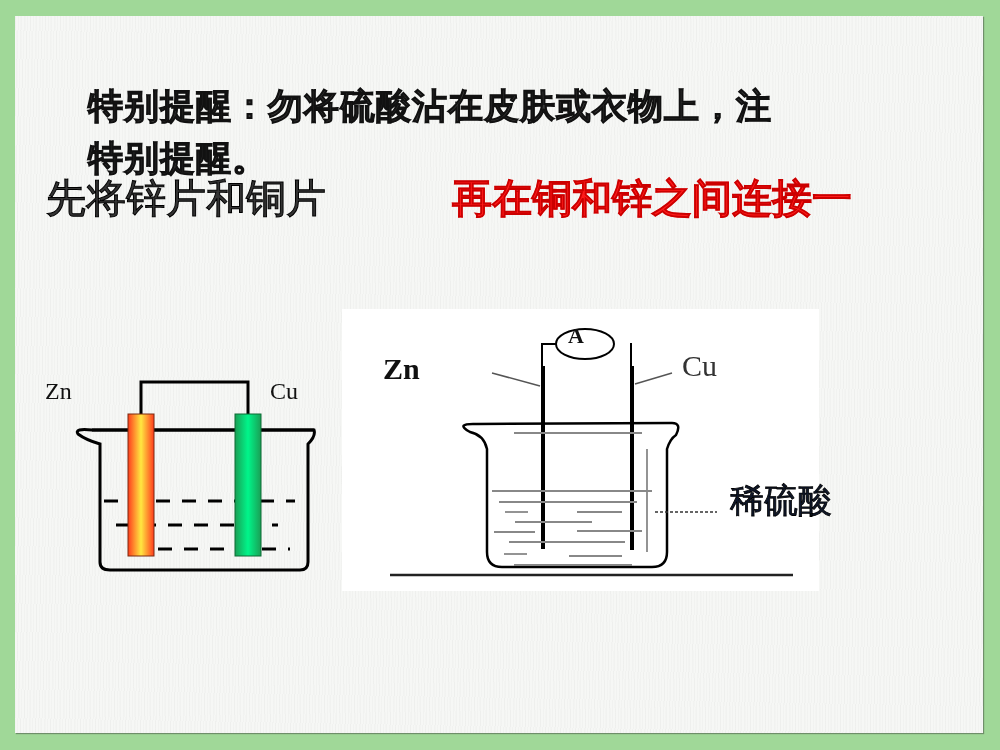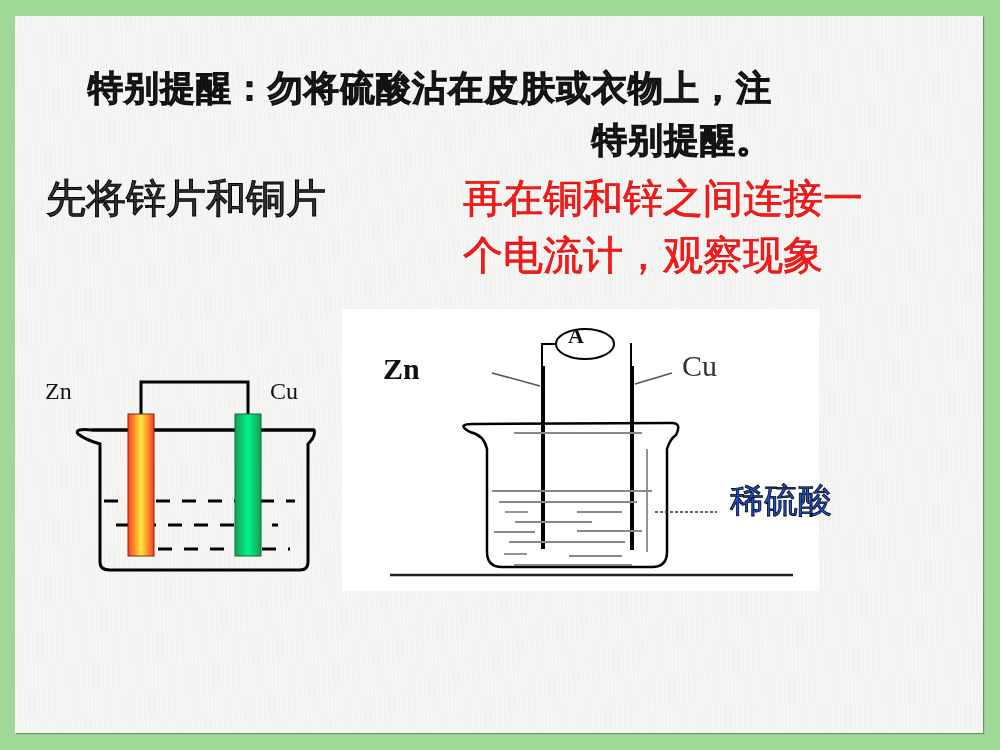--- a/index.html
+++ b/index.html
@@ -20,12 +20,11 @@
   }
   .txt { position: absolute; white-space: nowrap; }
   .warn {
-    left: 88px; top: 62px;
+    left: 88px; top: 80px;
     font-size: 35px; font-weight: bold; line-height: 52px;
     color: #3a3a3a;
     -webkit-text-stroke: 1px #111;
     letter-spacing: 1px;
-    text-align: right;
   }
   .step1 {
     left: 46px; top: 170px;

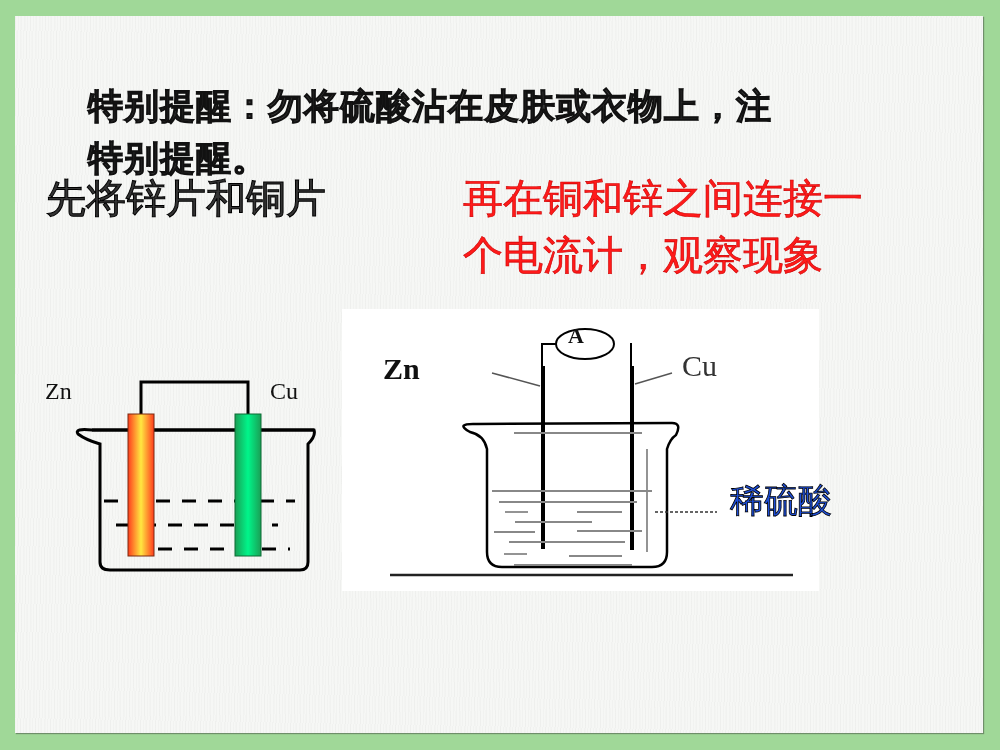--- a/index.html
+++ b/index.html
@@ -34,9 +34,10 @@
     -webkit-text-stroke: 1px #000;
   }
   .step2 {
-    left: 463px; top: 170px;
+    left: 452px; top: 170px;
     font-size: 40px; line-height: 57px;
     color: #ff1a1a;
+    font-weight: bold;
     -webkit-text-stroke: 0.6px #cc0000;
   }
   .diagram1 { position: absolute; left: 30px; top: 370px; width: 300px; height: 220px; }

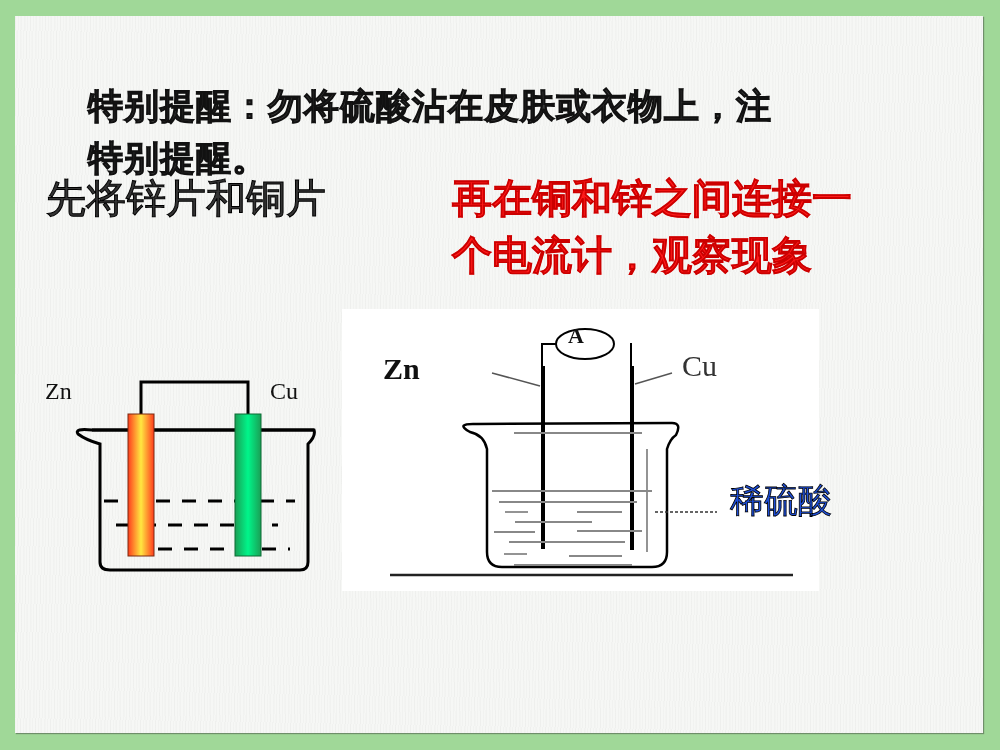--- a/index.html
+++ b/index.html
@@ -72,7 +72,6 @@
 
 <div class="txt step2">
   <div>再在铜和锌之间连接一</div>
-  <div>个电流计，观察现象</div>
 </div>
 
 <div class="diagram1">

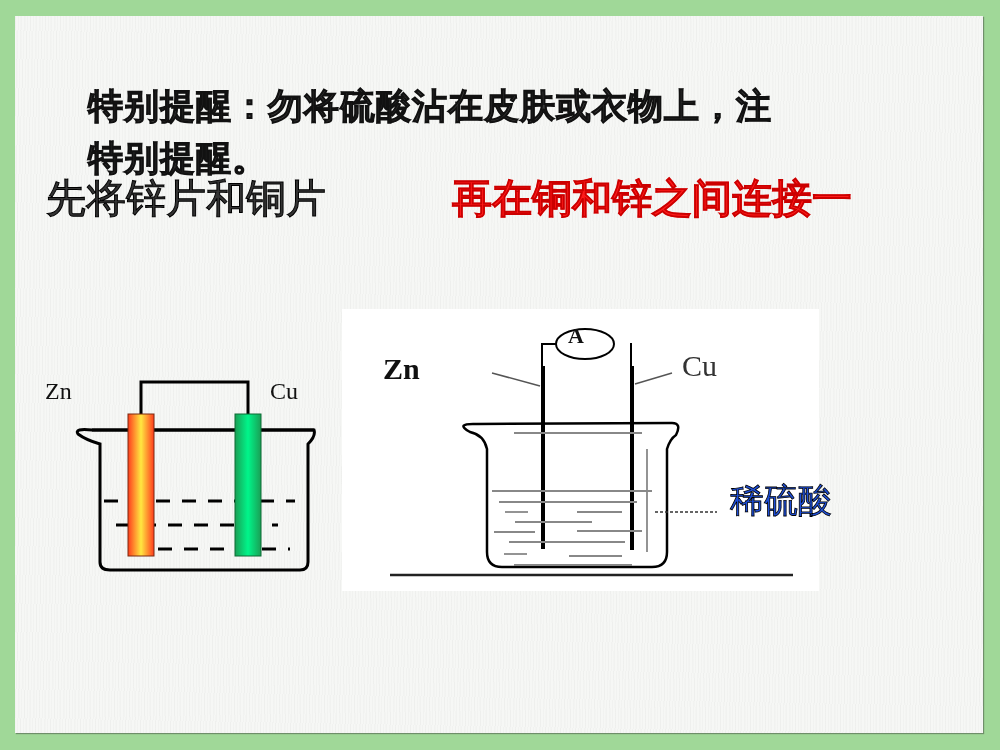--- a/index.html
+++ b/index.html
@@ -52,7 +52,7 @@
   .acid {
     position: absolute; left: 730px; top: 478px;
     font-family: "DejaVu Serif", serif;
-    font-size: 34px; color: #1d4ed8;
+    font-size: 34px; color: #0f172a;
     -webkit-text-stroke: 0.8px #000;
   }
 </style>

